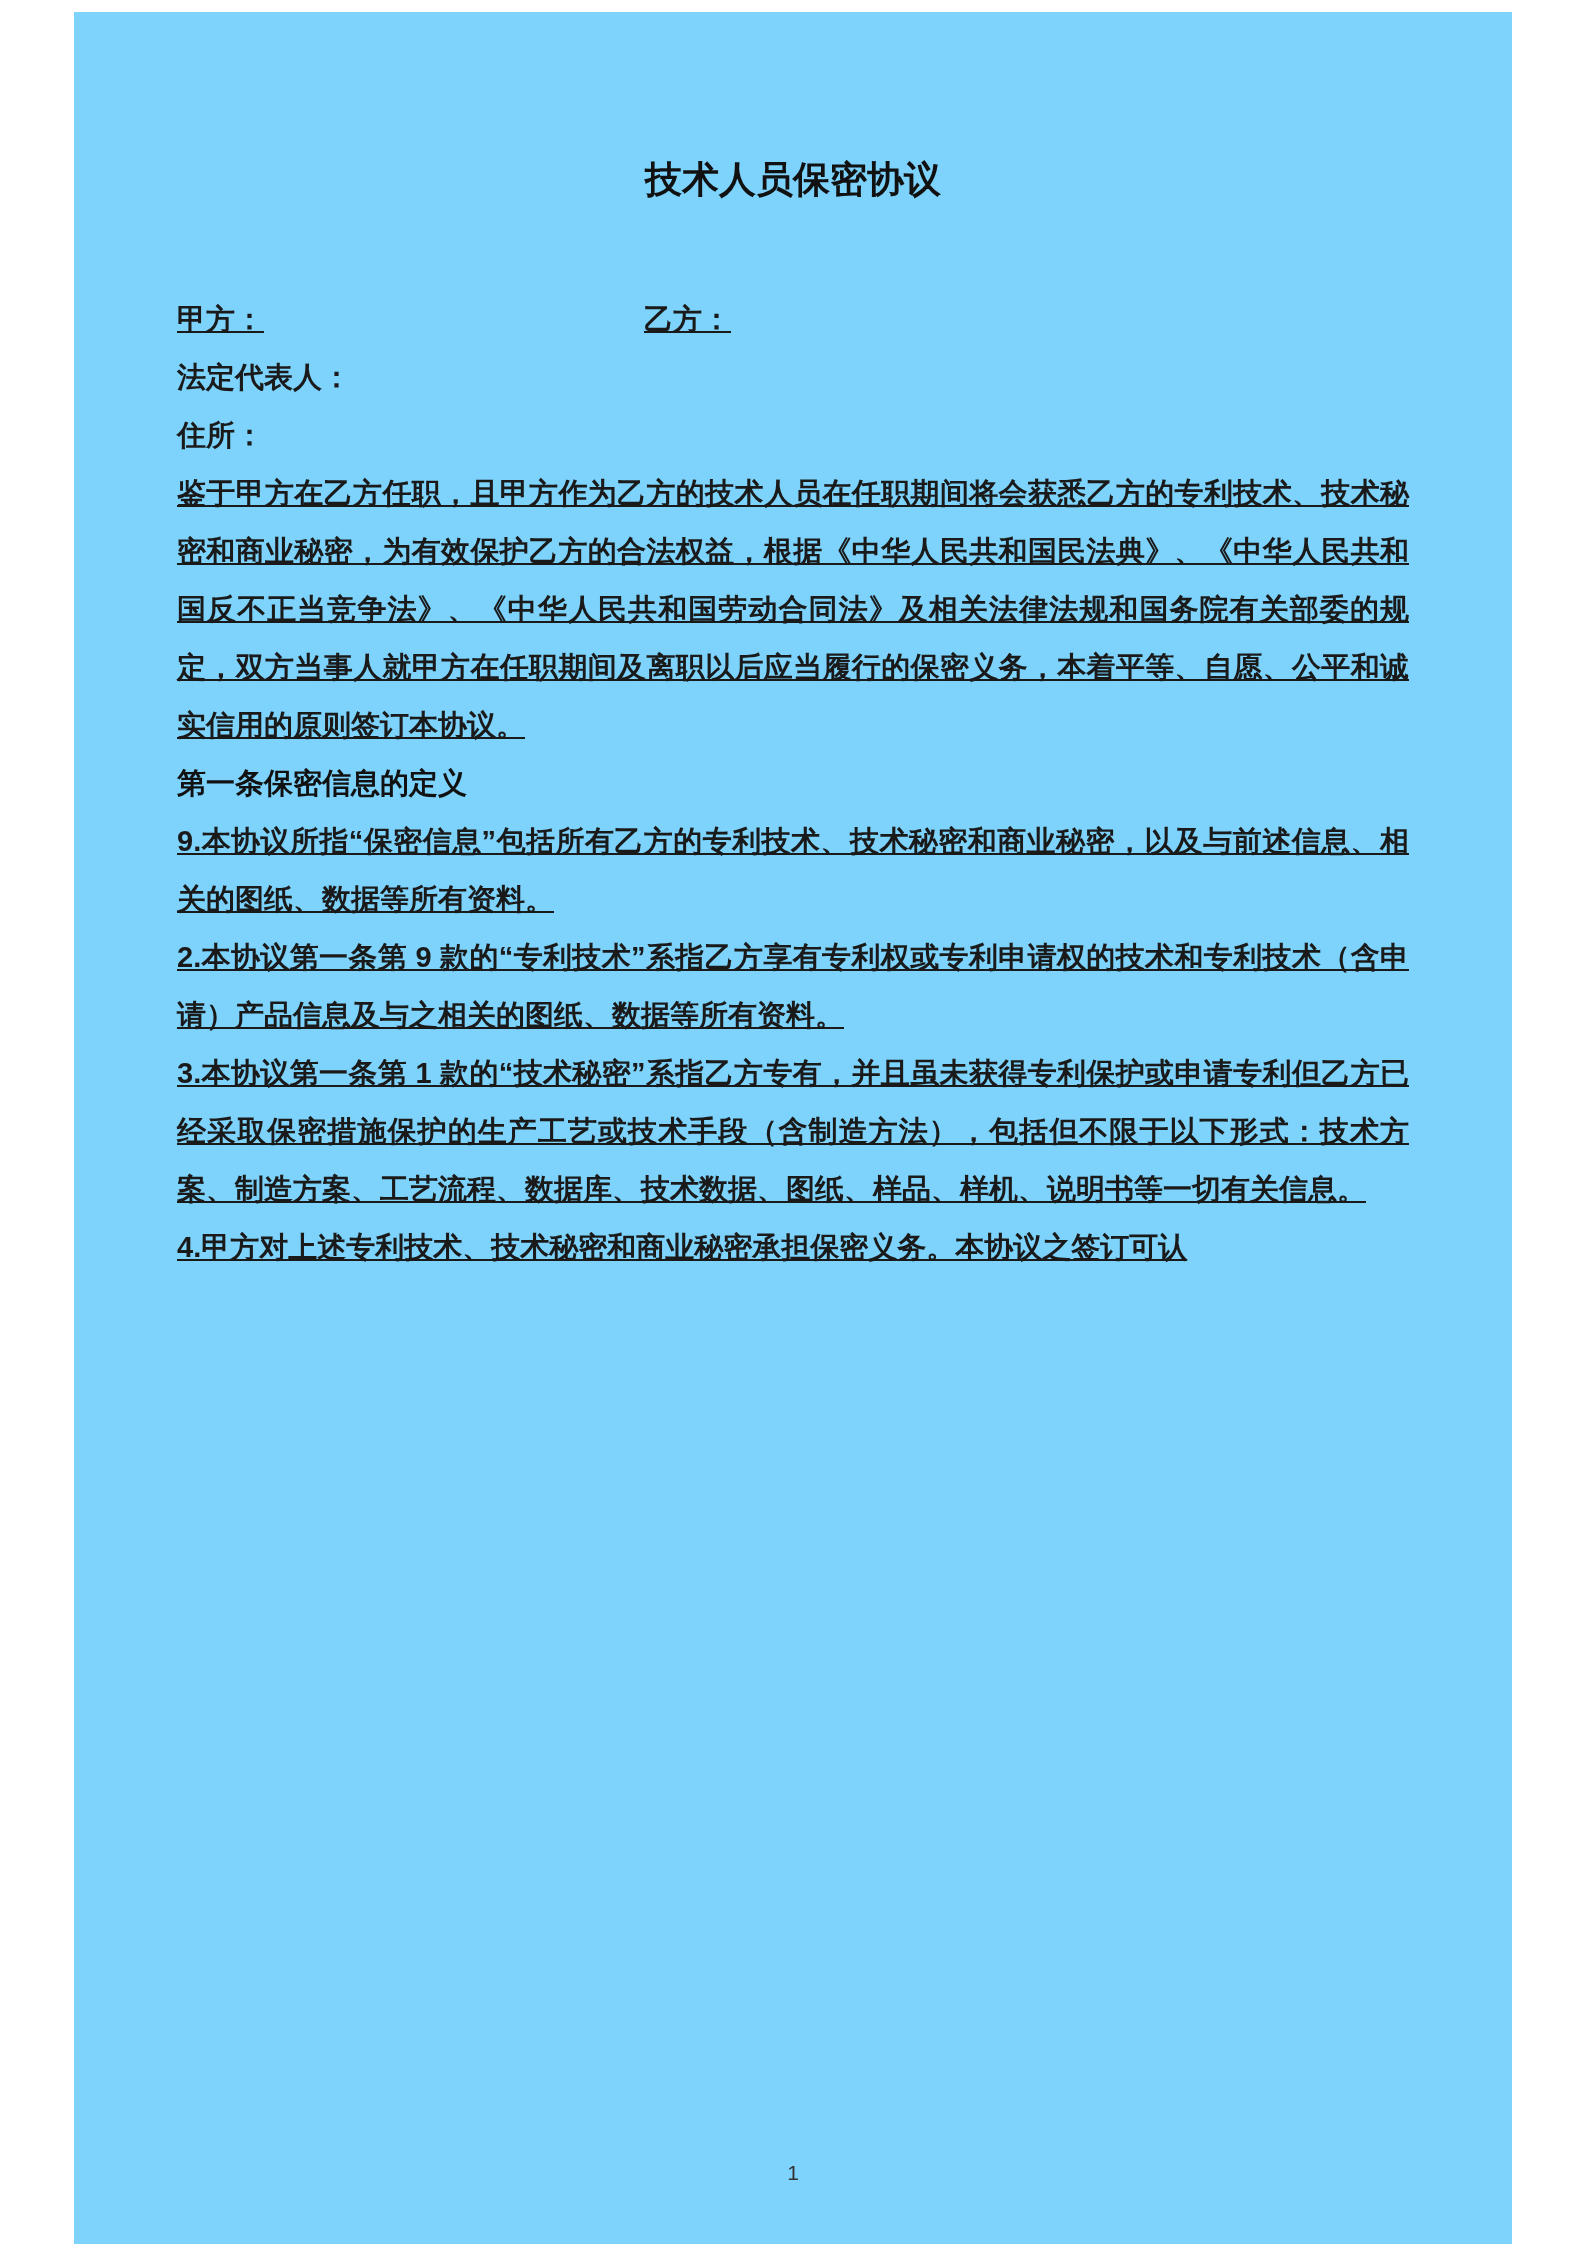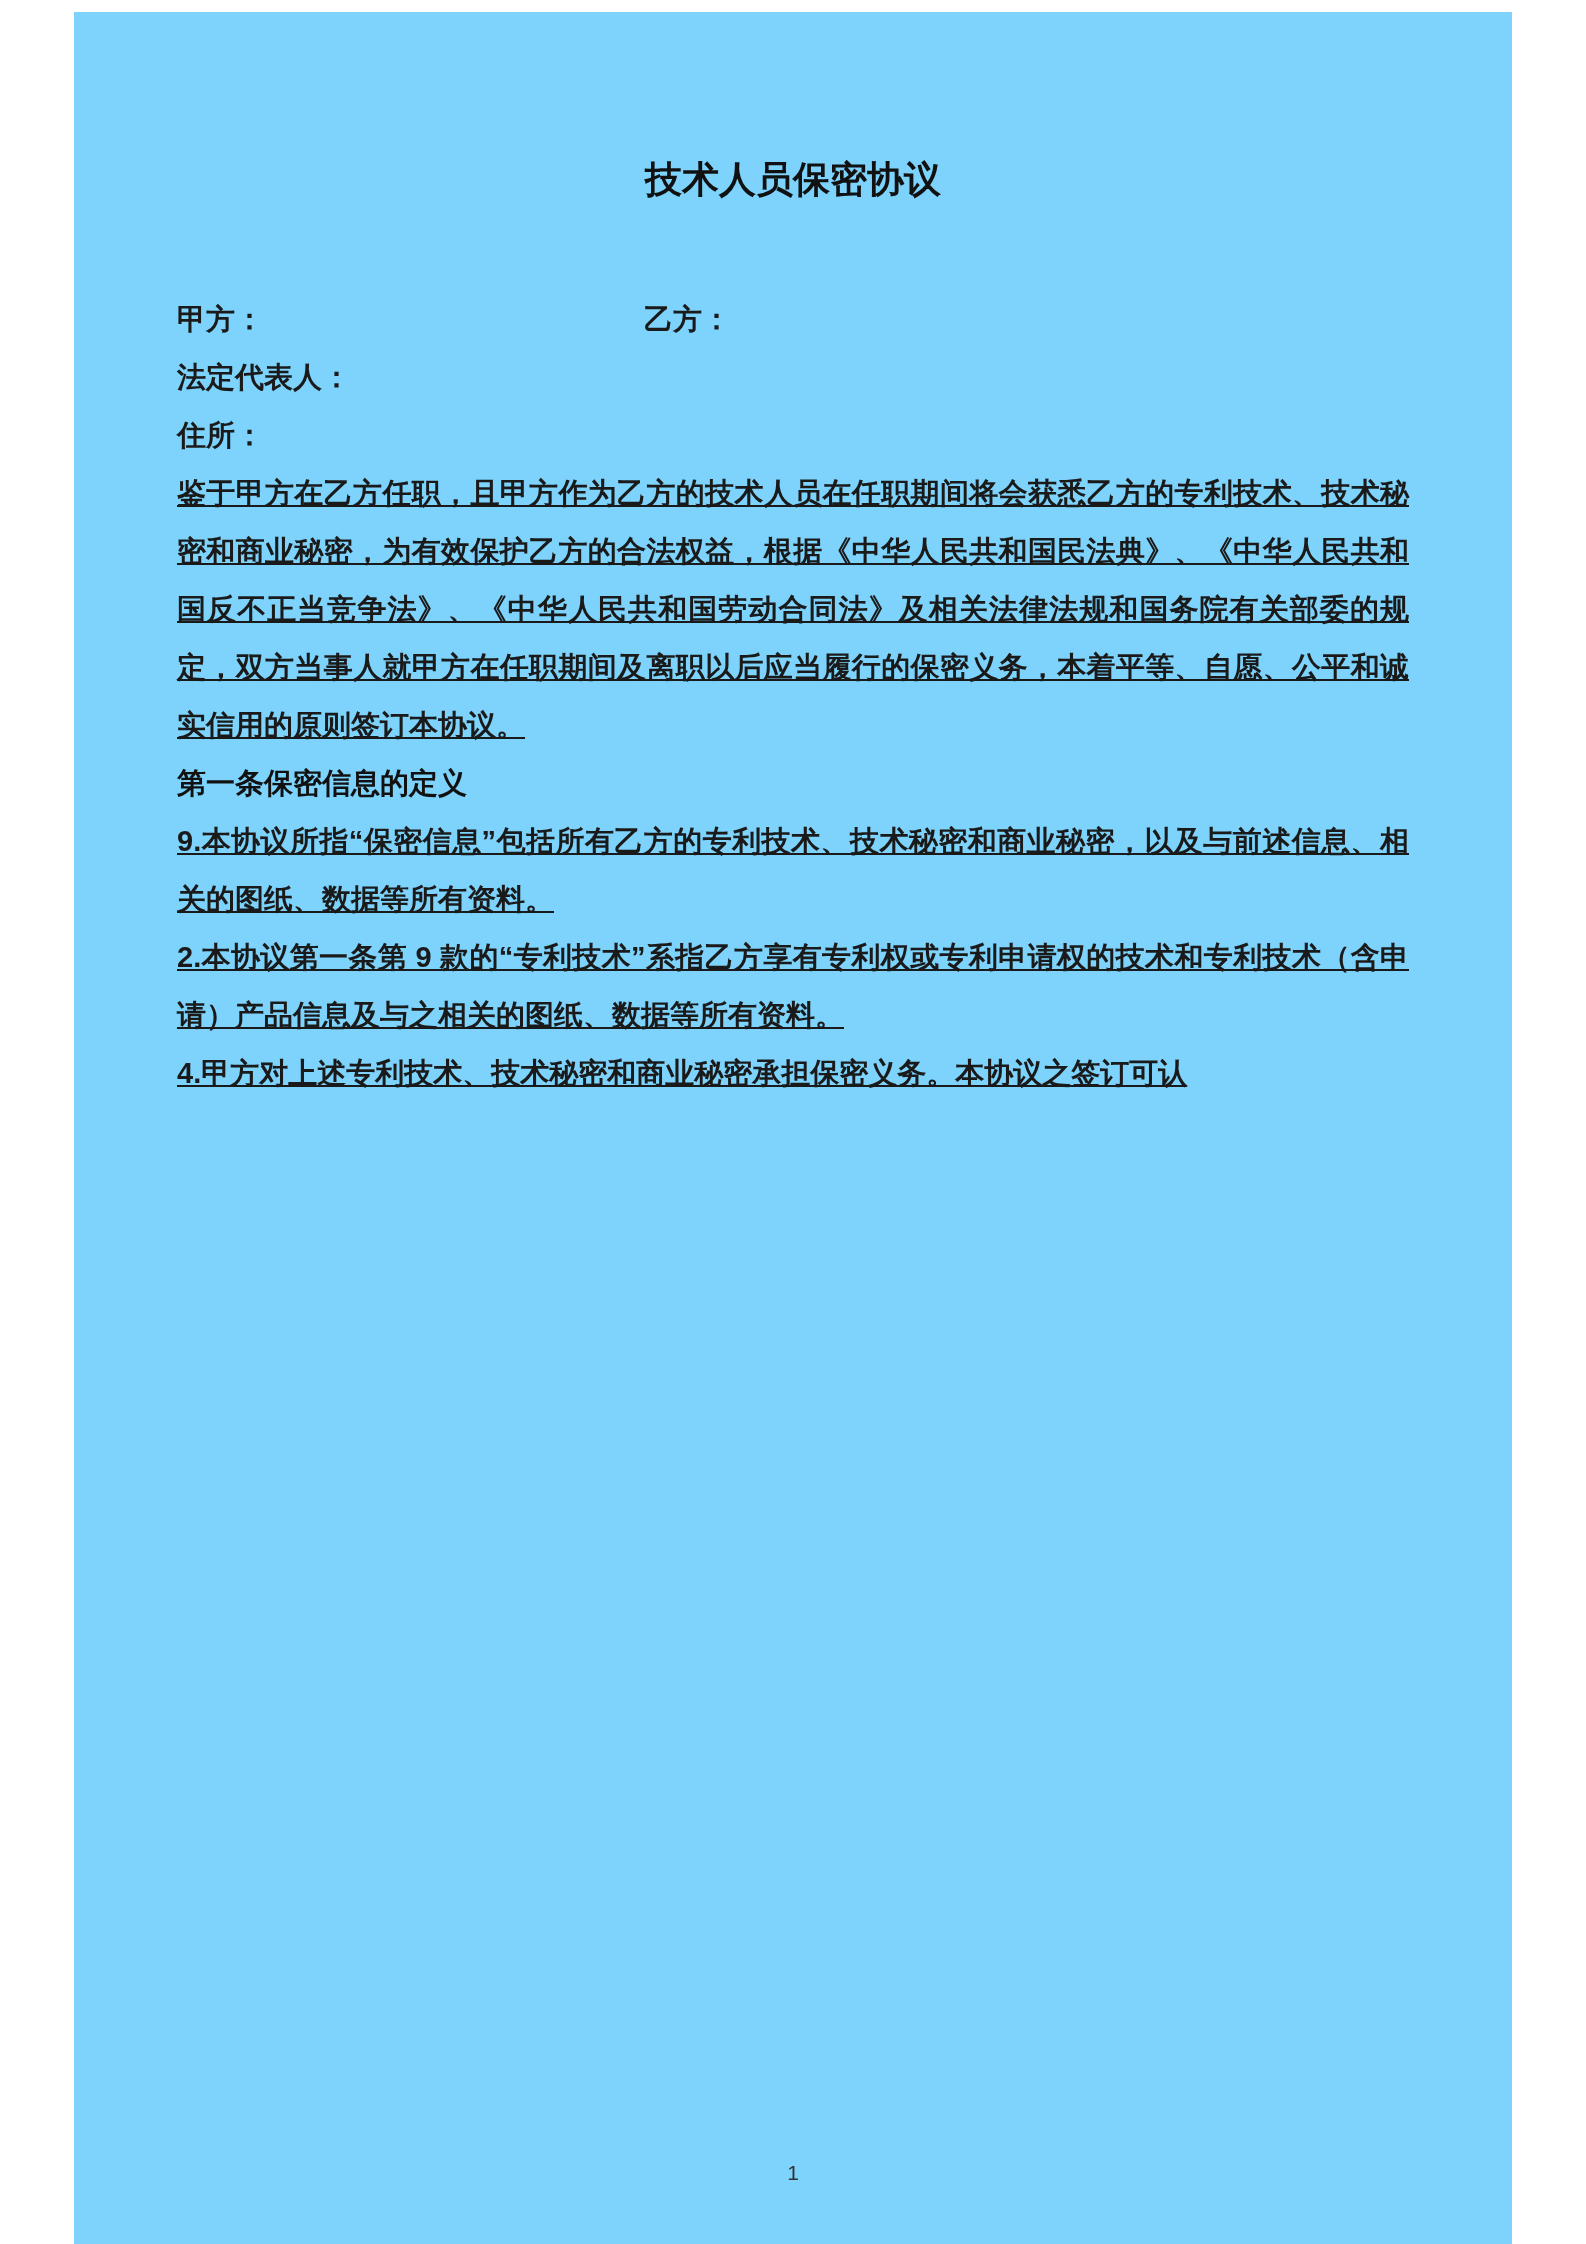--- a/index.html
+++ b/index.html
@@ -32,6 +32,7 @@
   .party-row {
     display: flex;
     align-items: flex-end;
+    text-decoration: underline;
   }
   .party-a {
     display: inline-block;

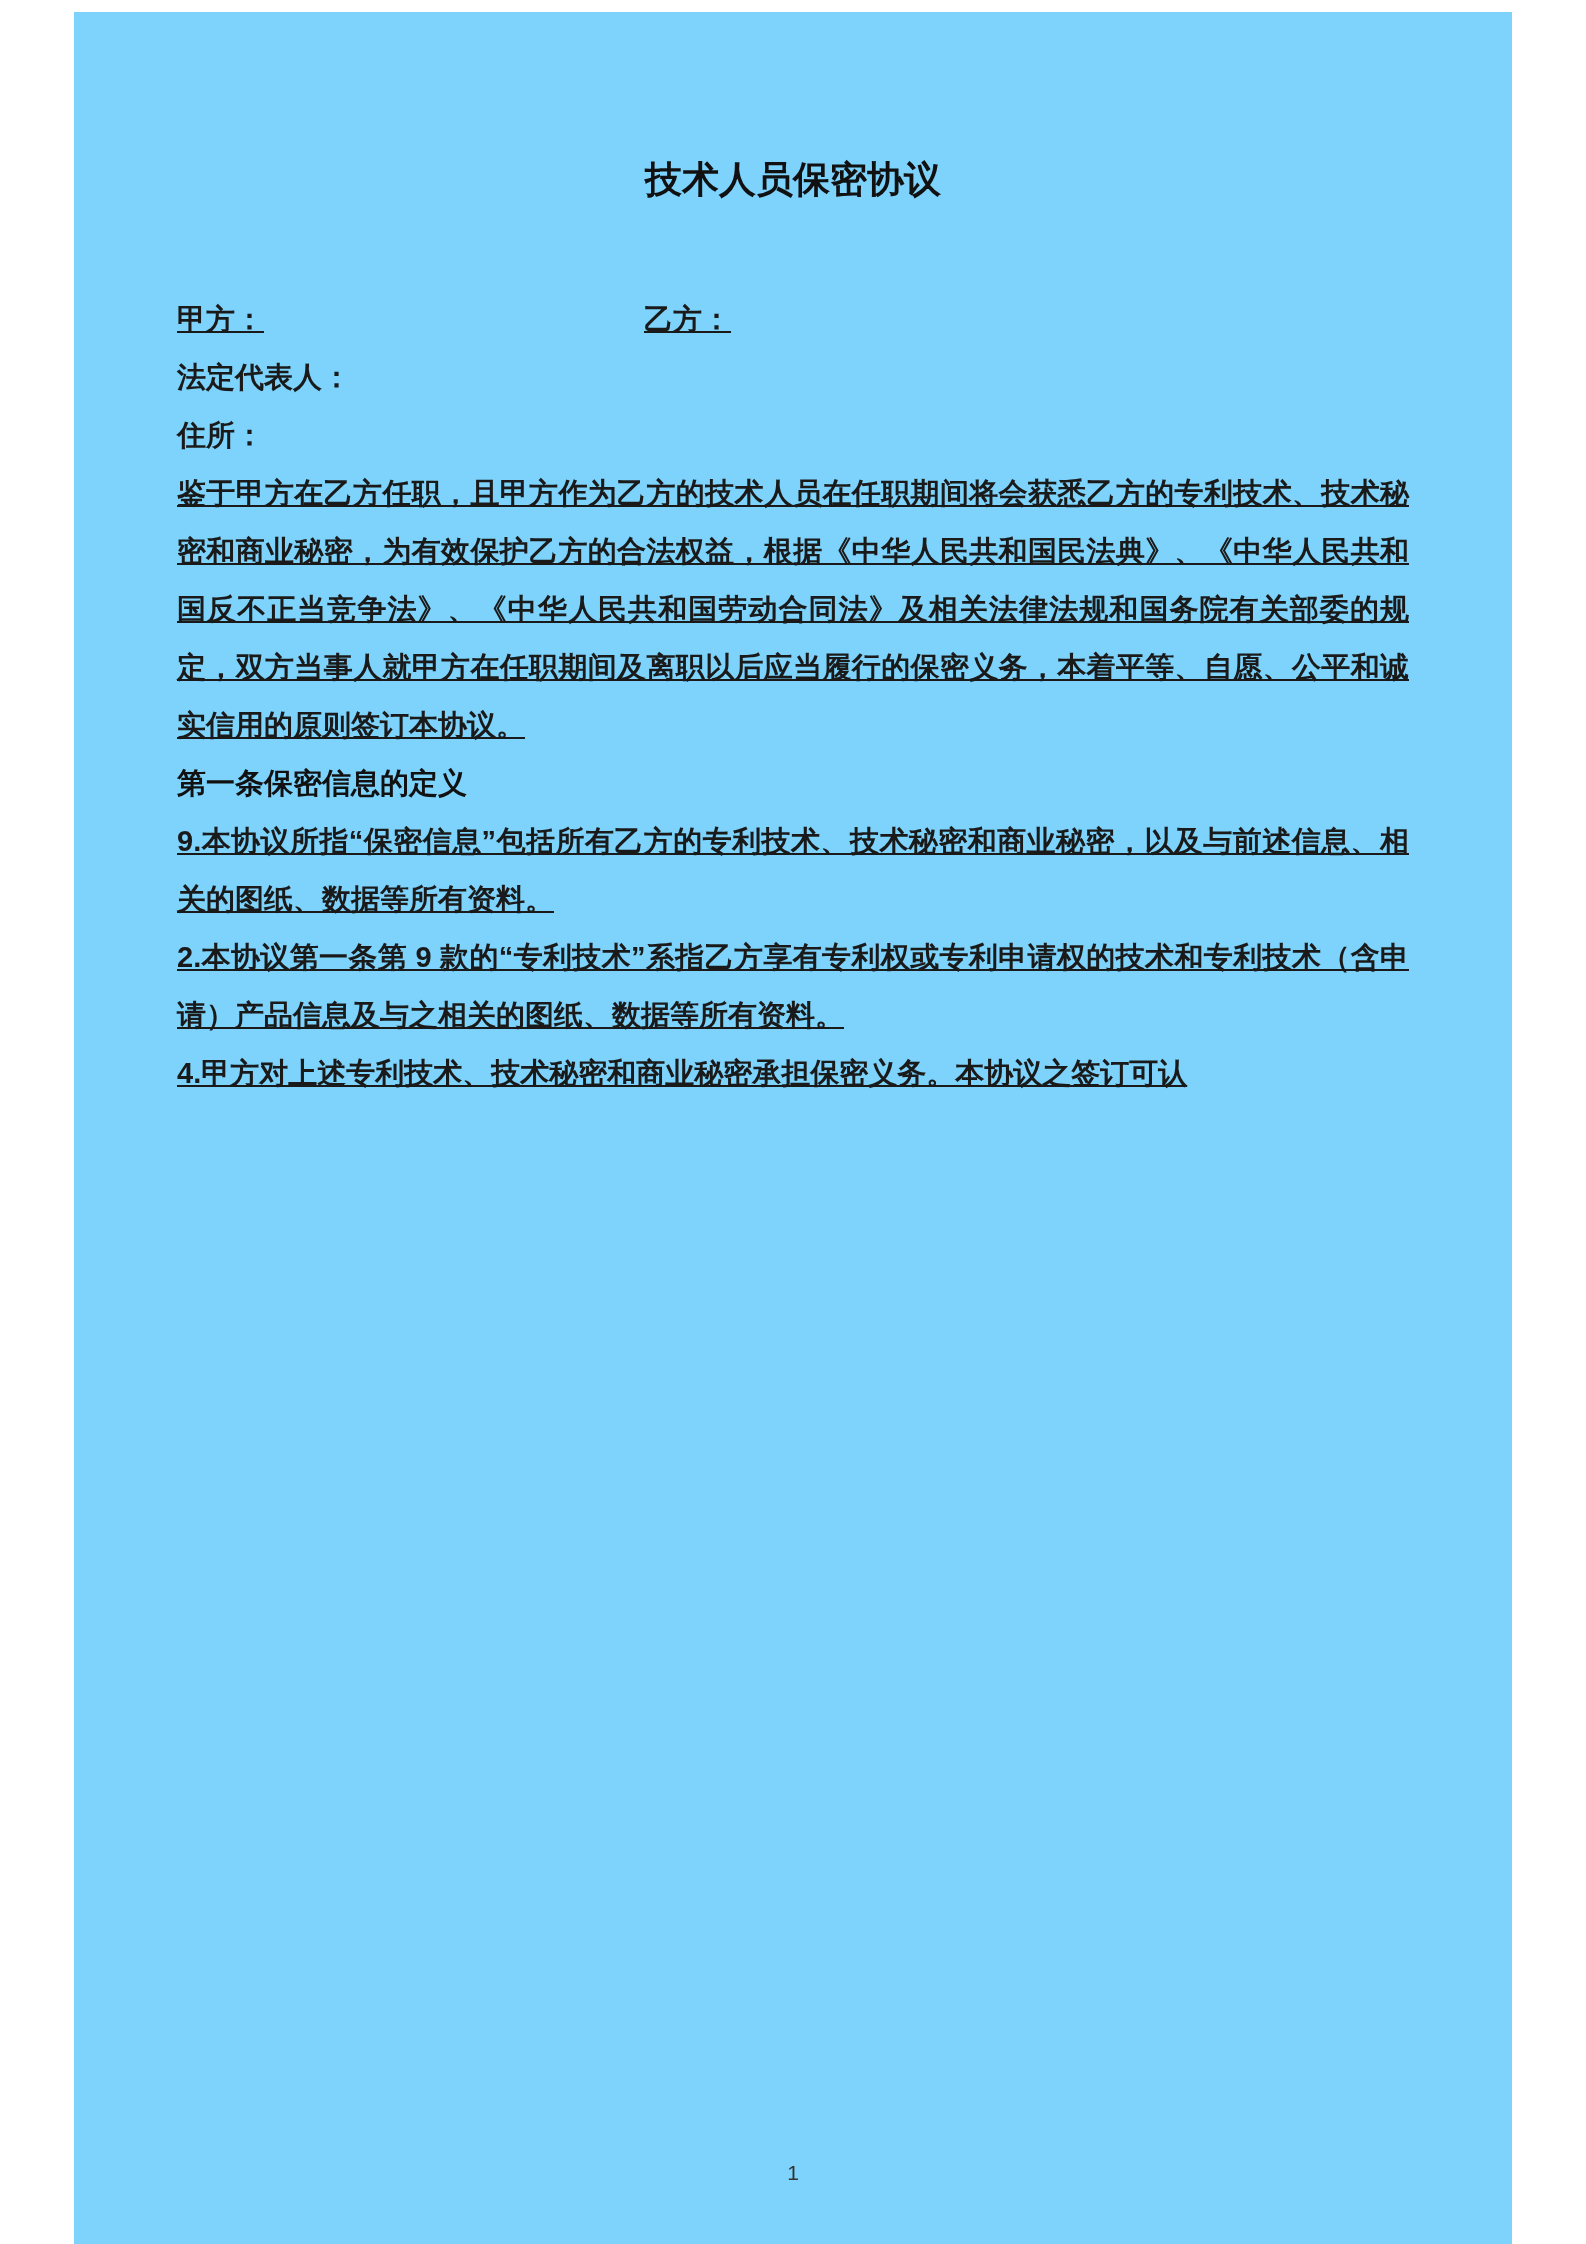--- a/index.html
+++ b/index.html
@@ -87,6 +87,7 @@
 
   <p class="para">2.本协议第一条第 9 款的“专利技术”系指乙方享有专利权或专利申请权的技术和专利技术（含申请）产品信息及与之相关的图纸、数据等所有资料。</p>
 
+  <p class="para">3.本协议第一条第 1 款的“技术秘密”系指乙方专有，并且虽未获得专利保护或申请专利但乙方已经采取保密措施保护的生产工艺或技术手段（含制造方法），包括但不限于以下形式：技术方案、制造方案、工艺流程、数据库、技术数据、图纸、样品、样机、说明书等一切有关信息。</p>
 
   <p class="para">4.甲方对上述专利技术、技术秘密和商业秘密承担保密义务。本协议之签订可认</p>
 

